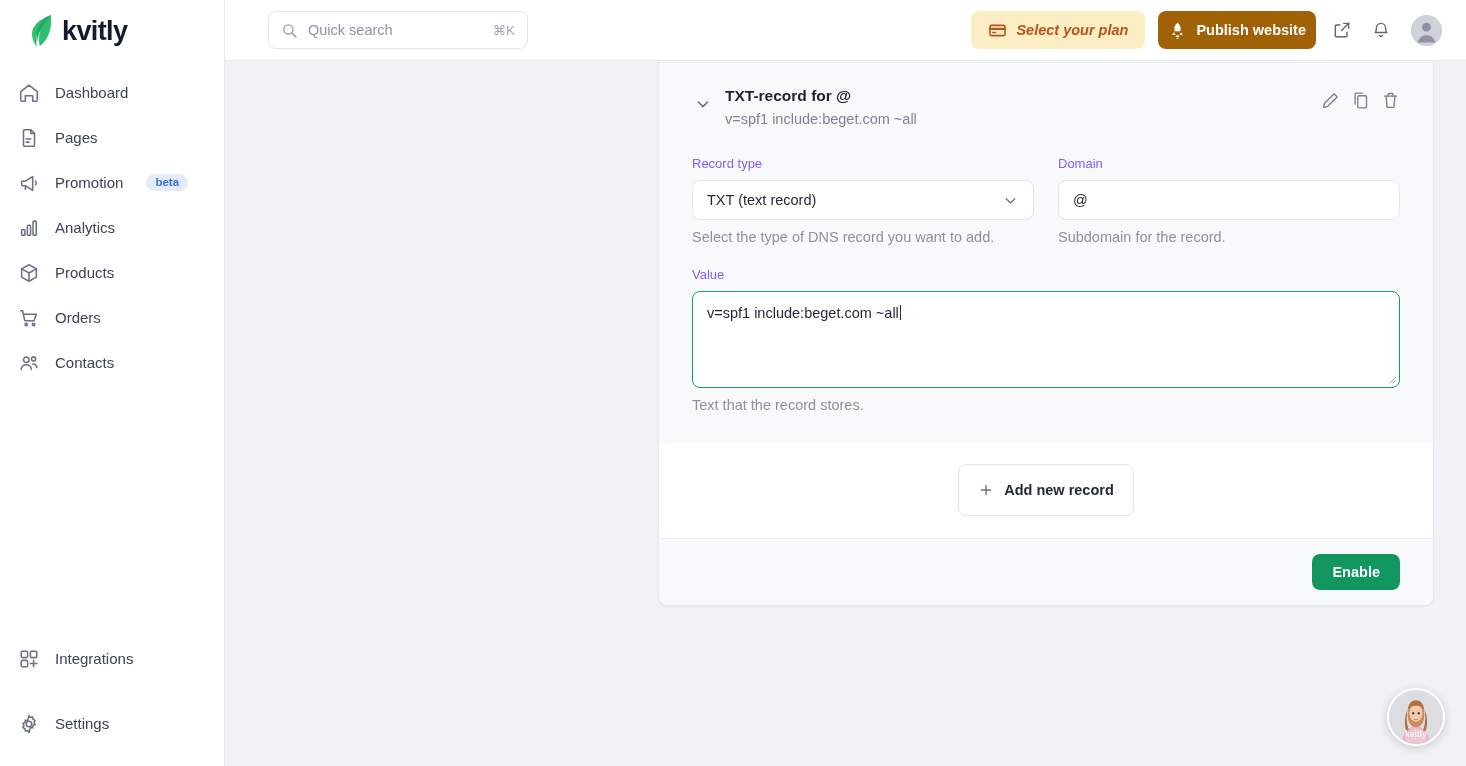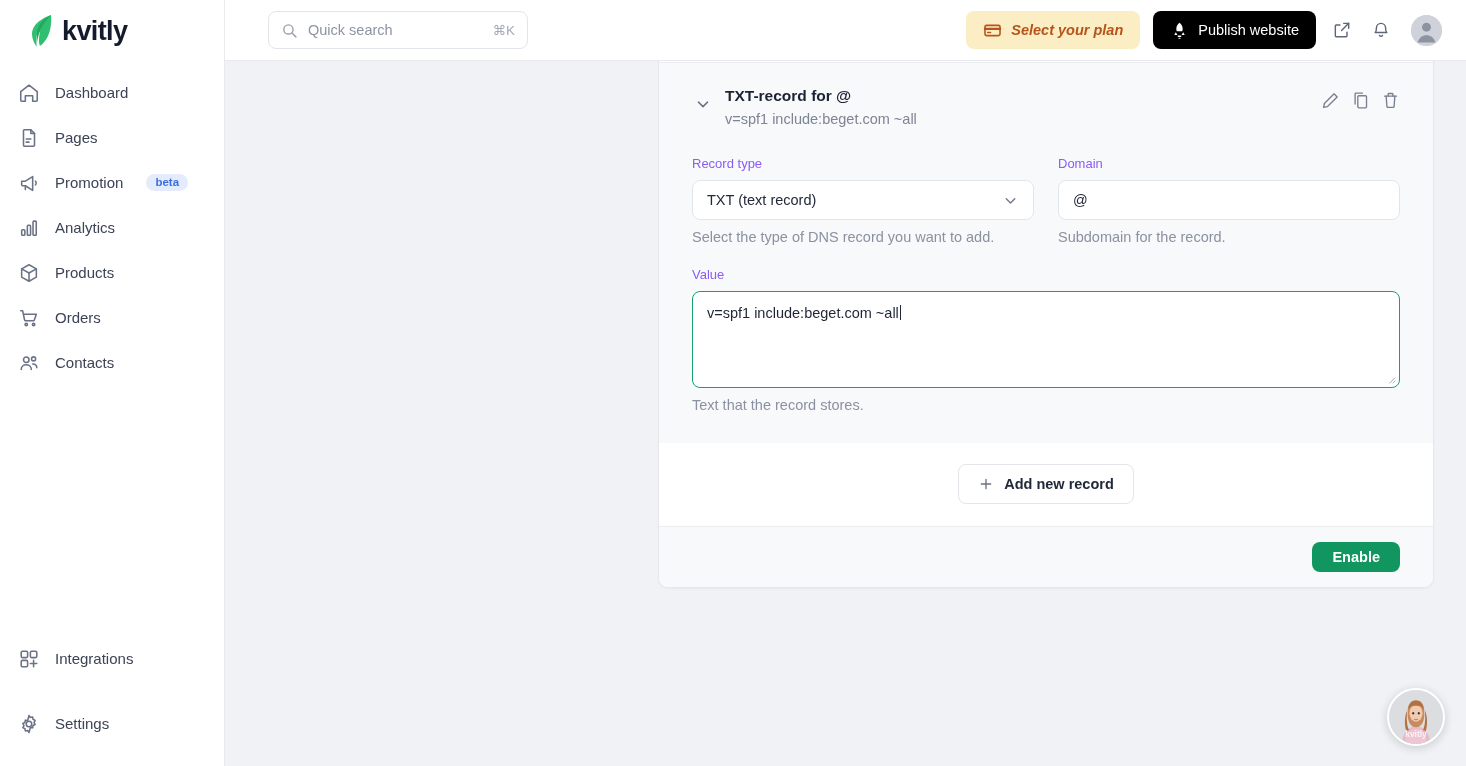--- a/index.html
+++ b/index.html
@@ -75,9 +75,9 @@
   }
   .btn-publish {
     display: flex; align-items: center; gap: 9px;
-    background: #000000; color: #ffffff;
-    border: none; border-radius: 8px; height: 38px; padding: 0 17px;
-    font-size: 14.5px; font-weight: 400; cursor: pointer;
+    background: #a16207; color: #ffffff;
+    border: none; border-radius: 8px; height: 38px; padding: 0 10px;
+    font-size: 14.5px; font-weight: 700; cursor: pointer;
     font-family: inherit;
   }
   .icon-btn {

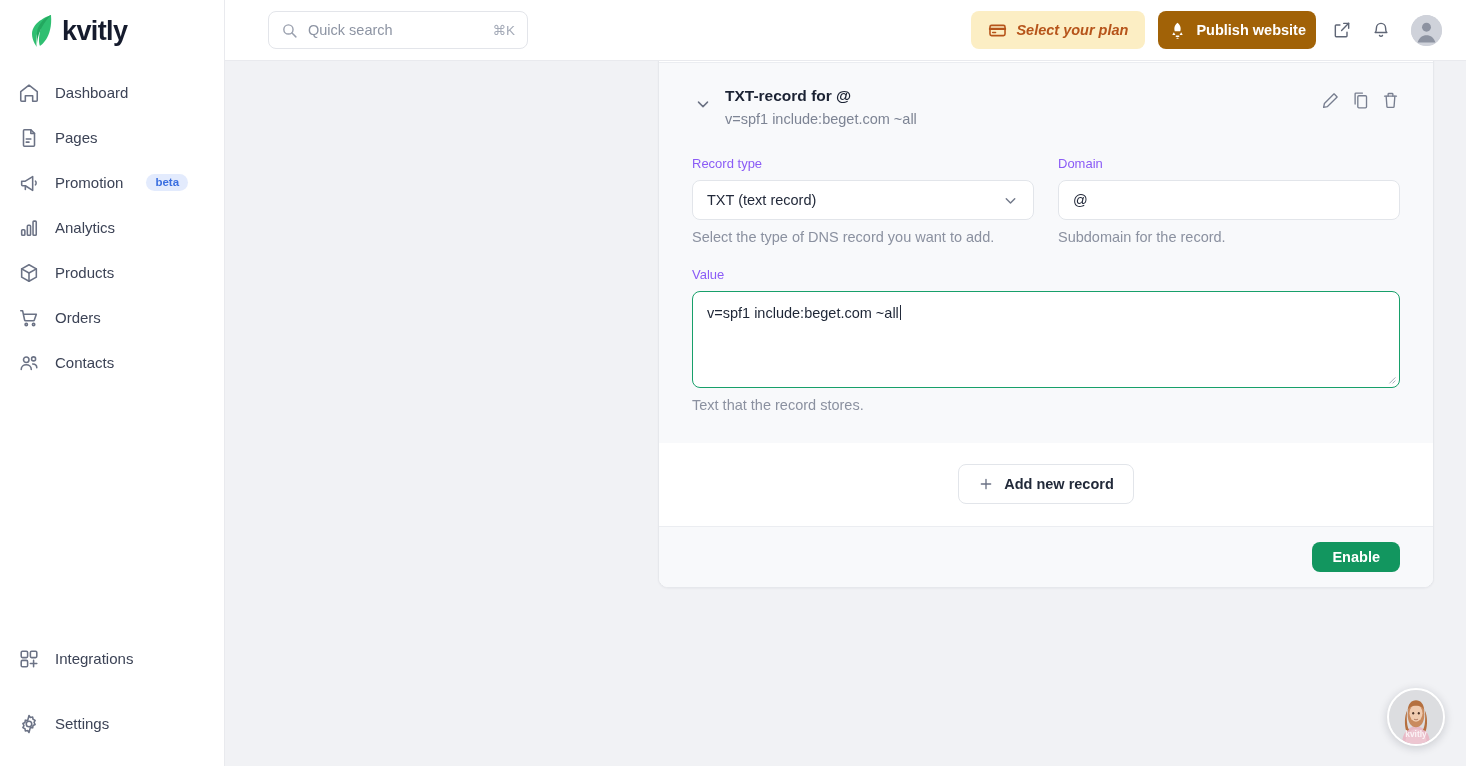--- a/index.html
+++ b/index.html
@@ -171,7 +171,7 @@
   }
   .btn-add {
     display: flex; align-items: center; gap: 10px;
-    height: 40px; padding: 0 19px;
+    height: 52px; padding: 0 19px;
     background: #ffffff; border: 1px solid #e2e5ea; border-radius: 8px;
     font-size: 14.5px; font-weight: 600; color: #222a3a;
     cursor: pointer; font-family: inherit;

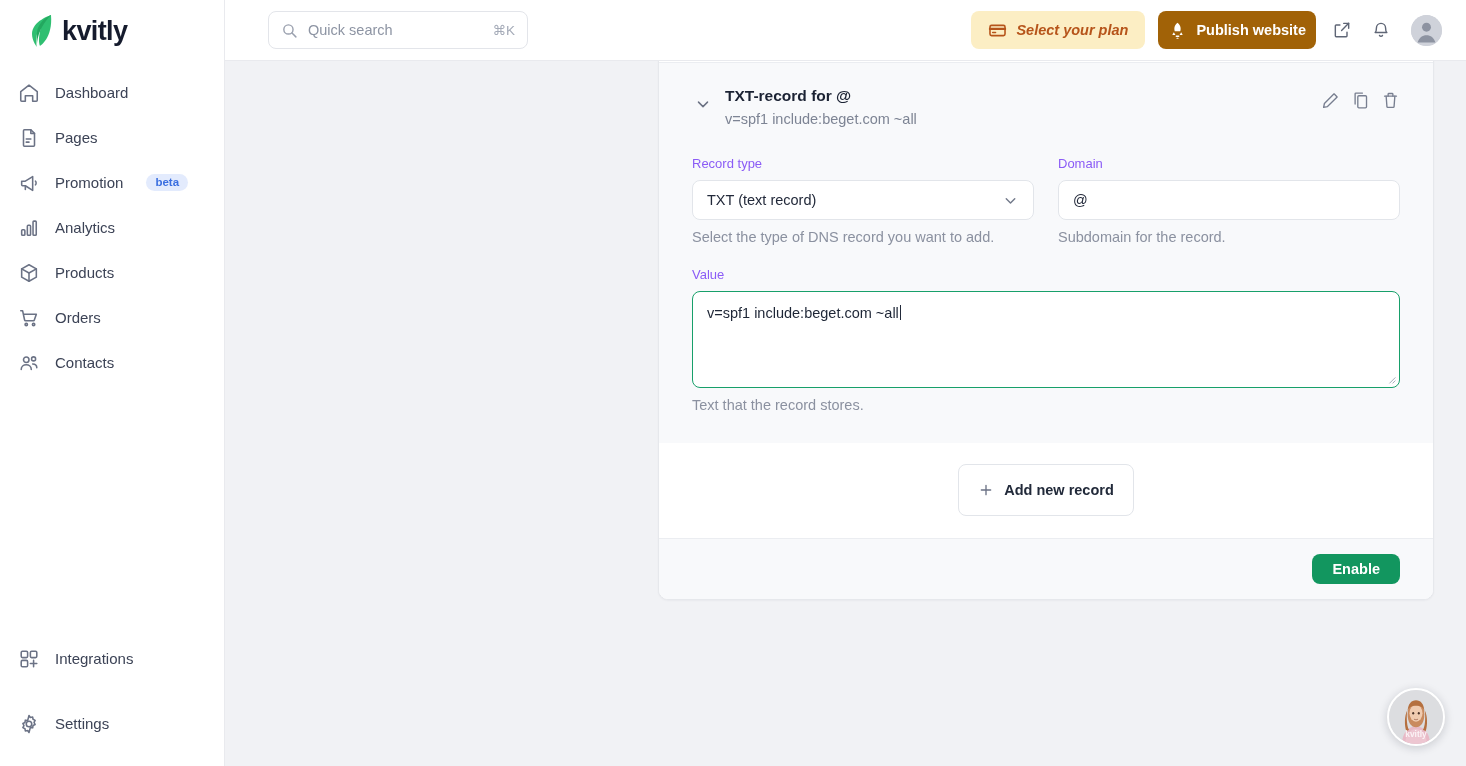--- a/index.html
+++ b/index.html
@@ -184,7 +184,7 @@
   }
   .btn-enable {
     background: #12965f; color: #fff; border: none; border-radius: 8px;
-    height: 30px; padding: 0 20px; font-size: 14.5px; font-weight: 600;
+    height: 36px; padding: 0 20px; font-size: 14.5px; font-weight: 600;
     cursor: pointer; font-family: inherit;
   }
 

